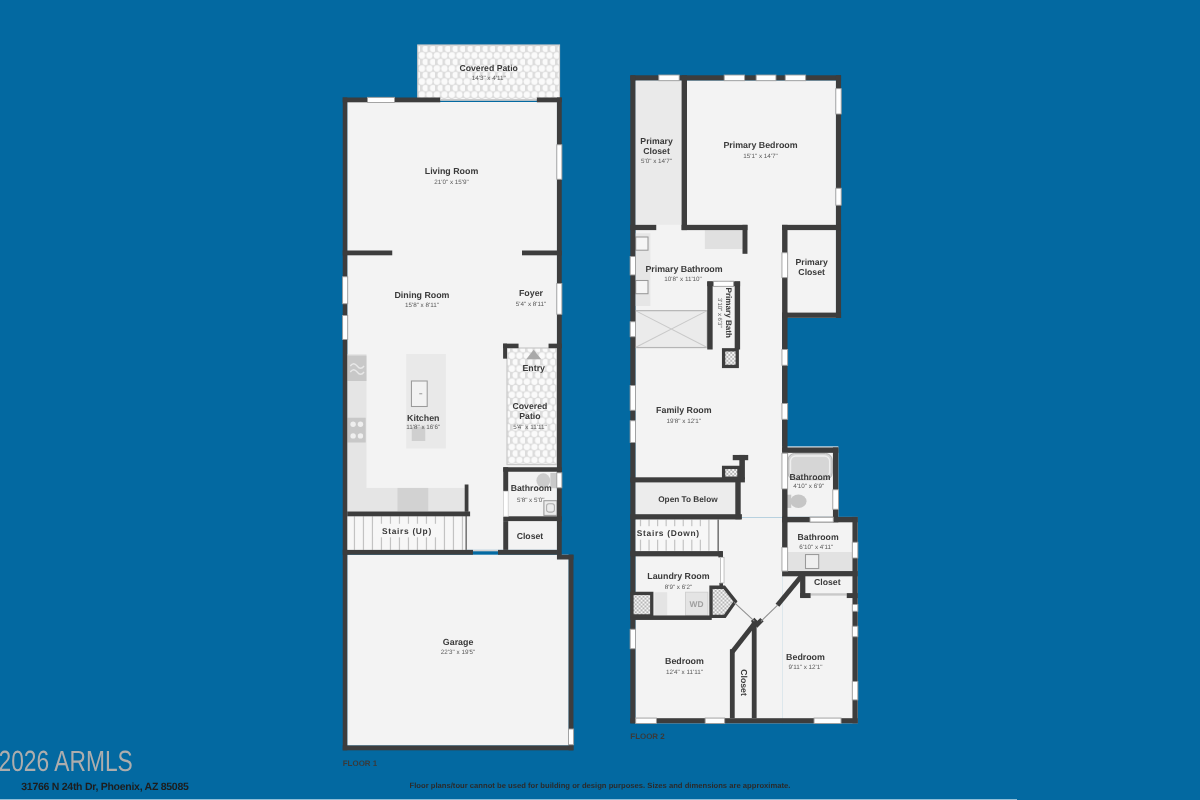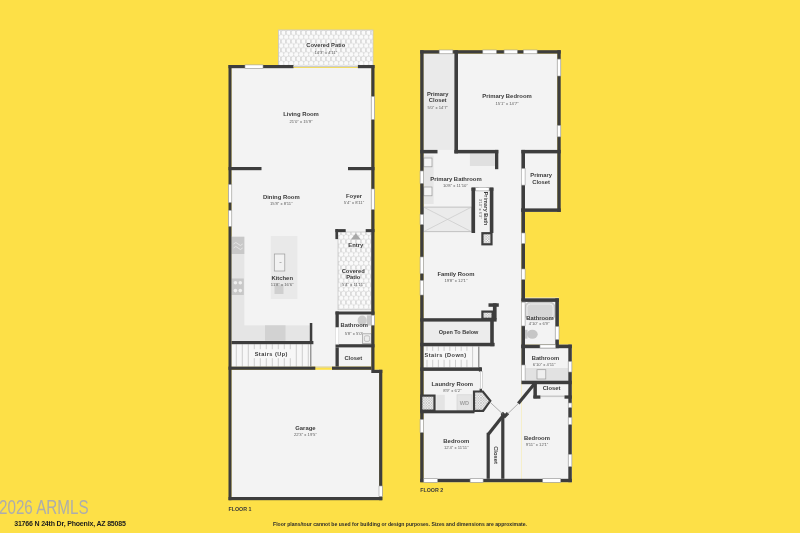--- a/index.html
+++ b/index.html
@@ -3,7 +3,7 @@
 <meta charset="utf-8">
 <style>
   html,body{margin:0;padding:0;background:#ffffff;}
-  #page{position:relative;width:800px;height:533px;background:#fde047;overflow:hidden;
+  #page{position:relative;width:800px;height:533px;background:#0369a1;overflow:hidden;
         font-family:"Liberation Sans", sans-serif;}
   svg{position:absolute;left:0;top:0;}
   text{font-family:"Liberation Sans", sans-serif;}

